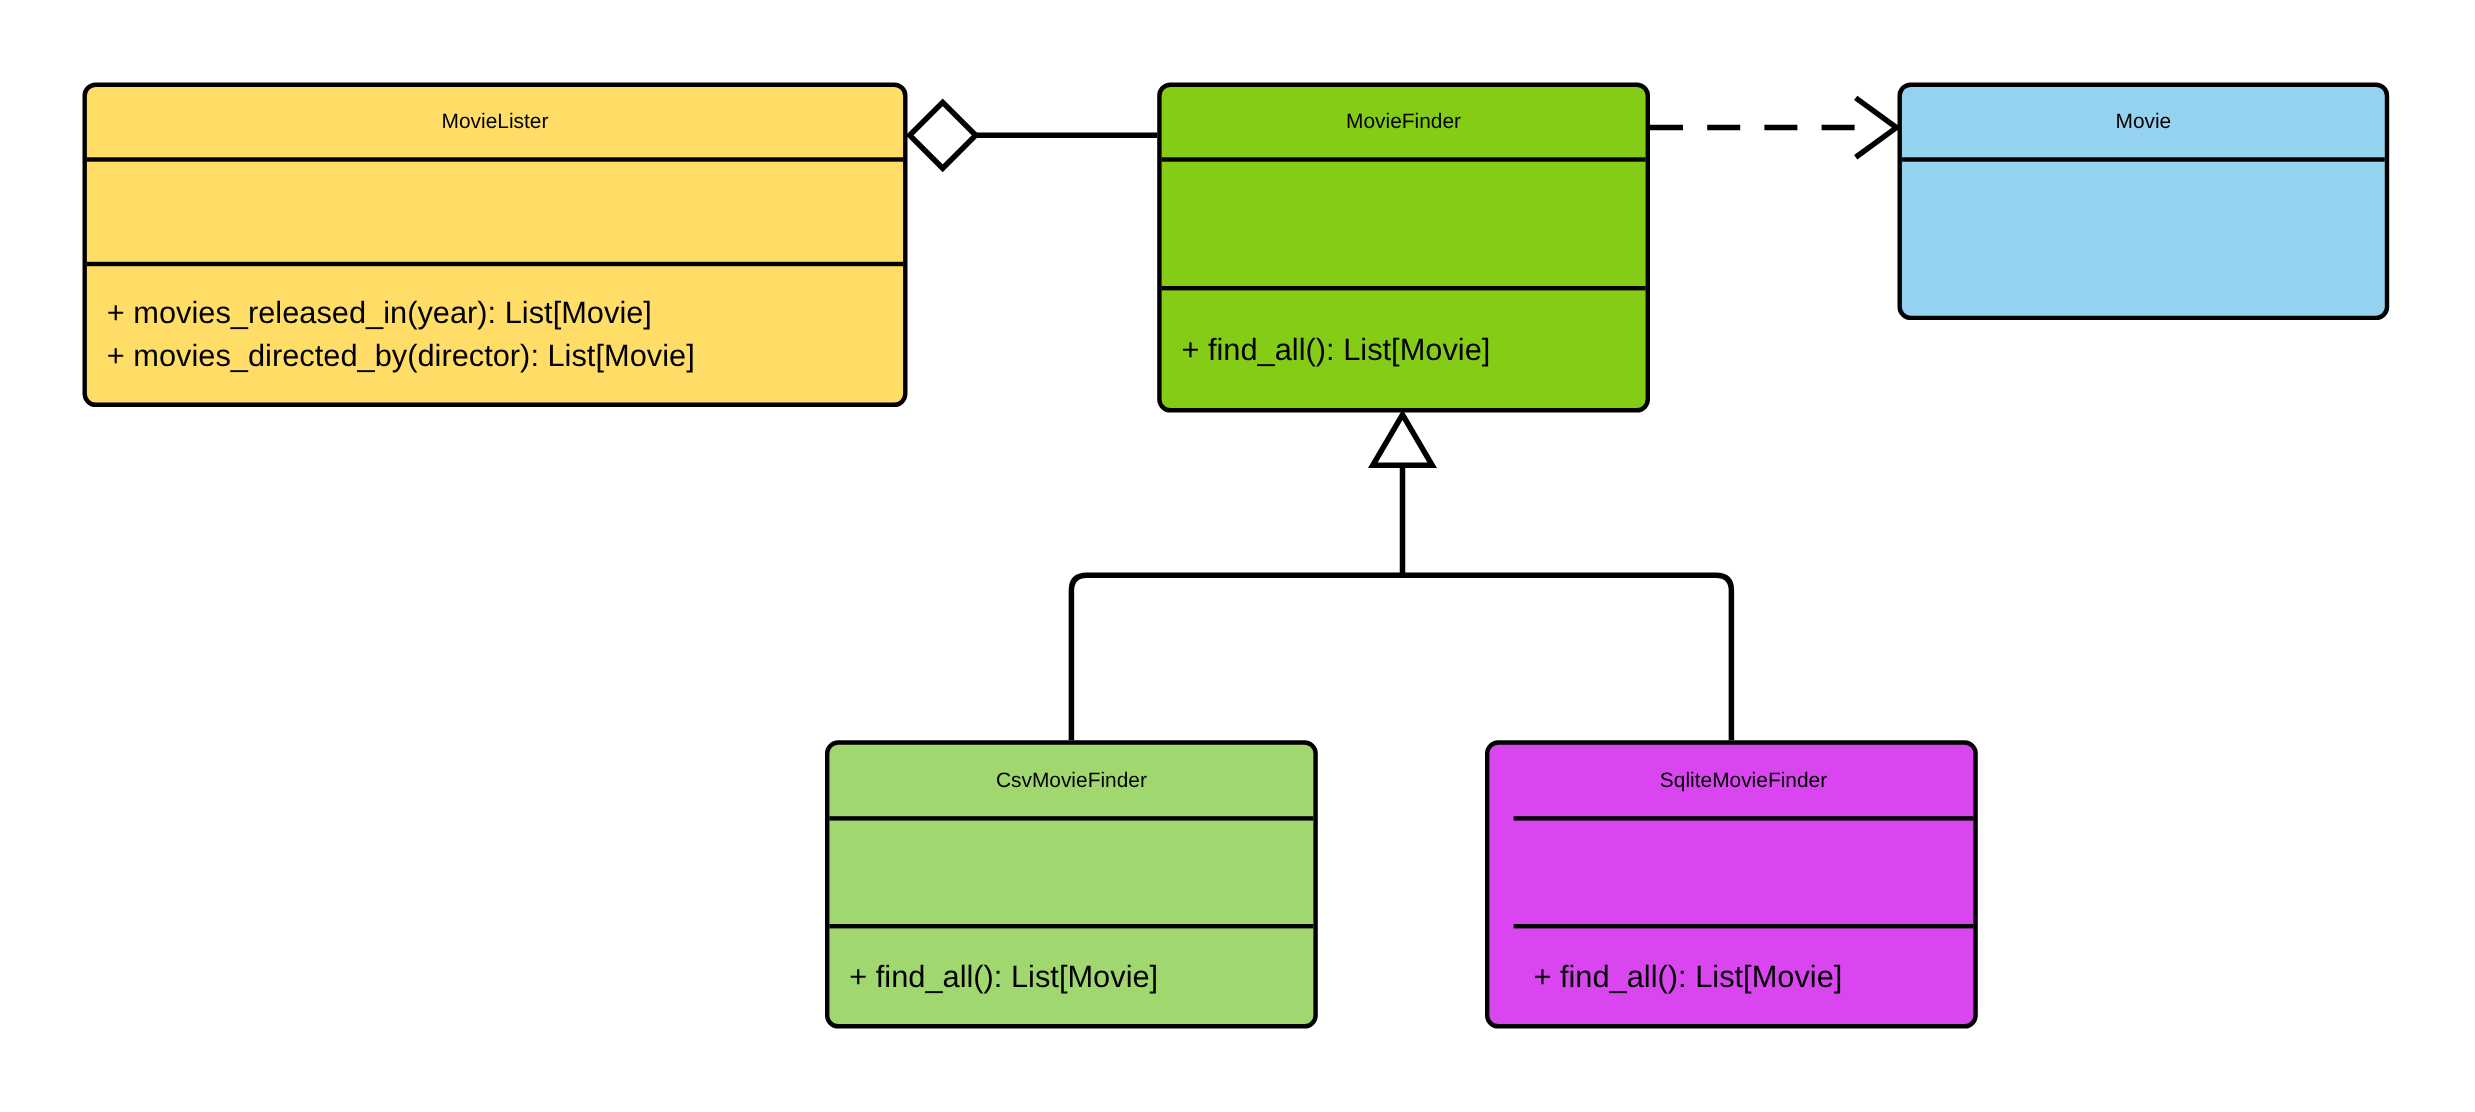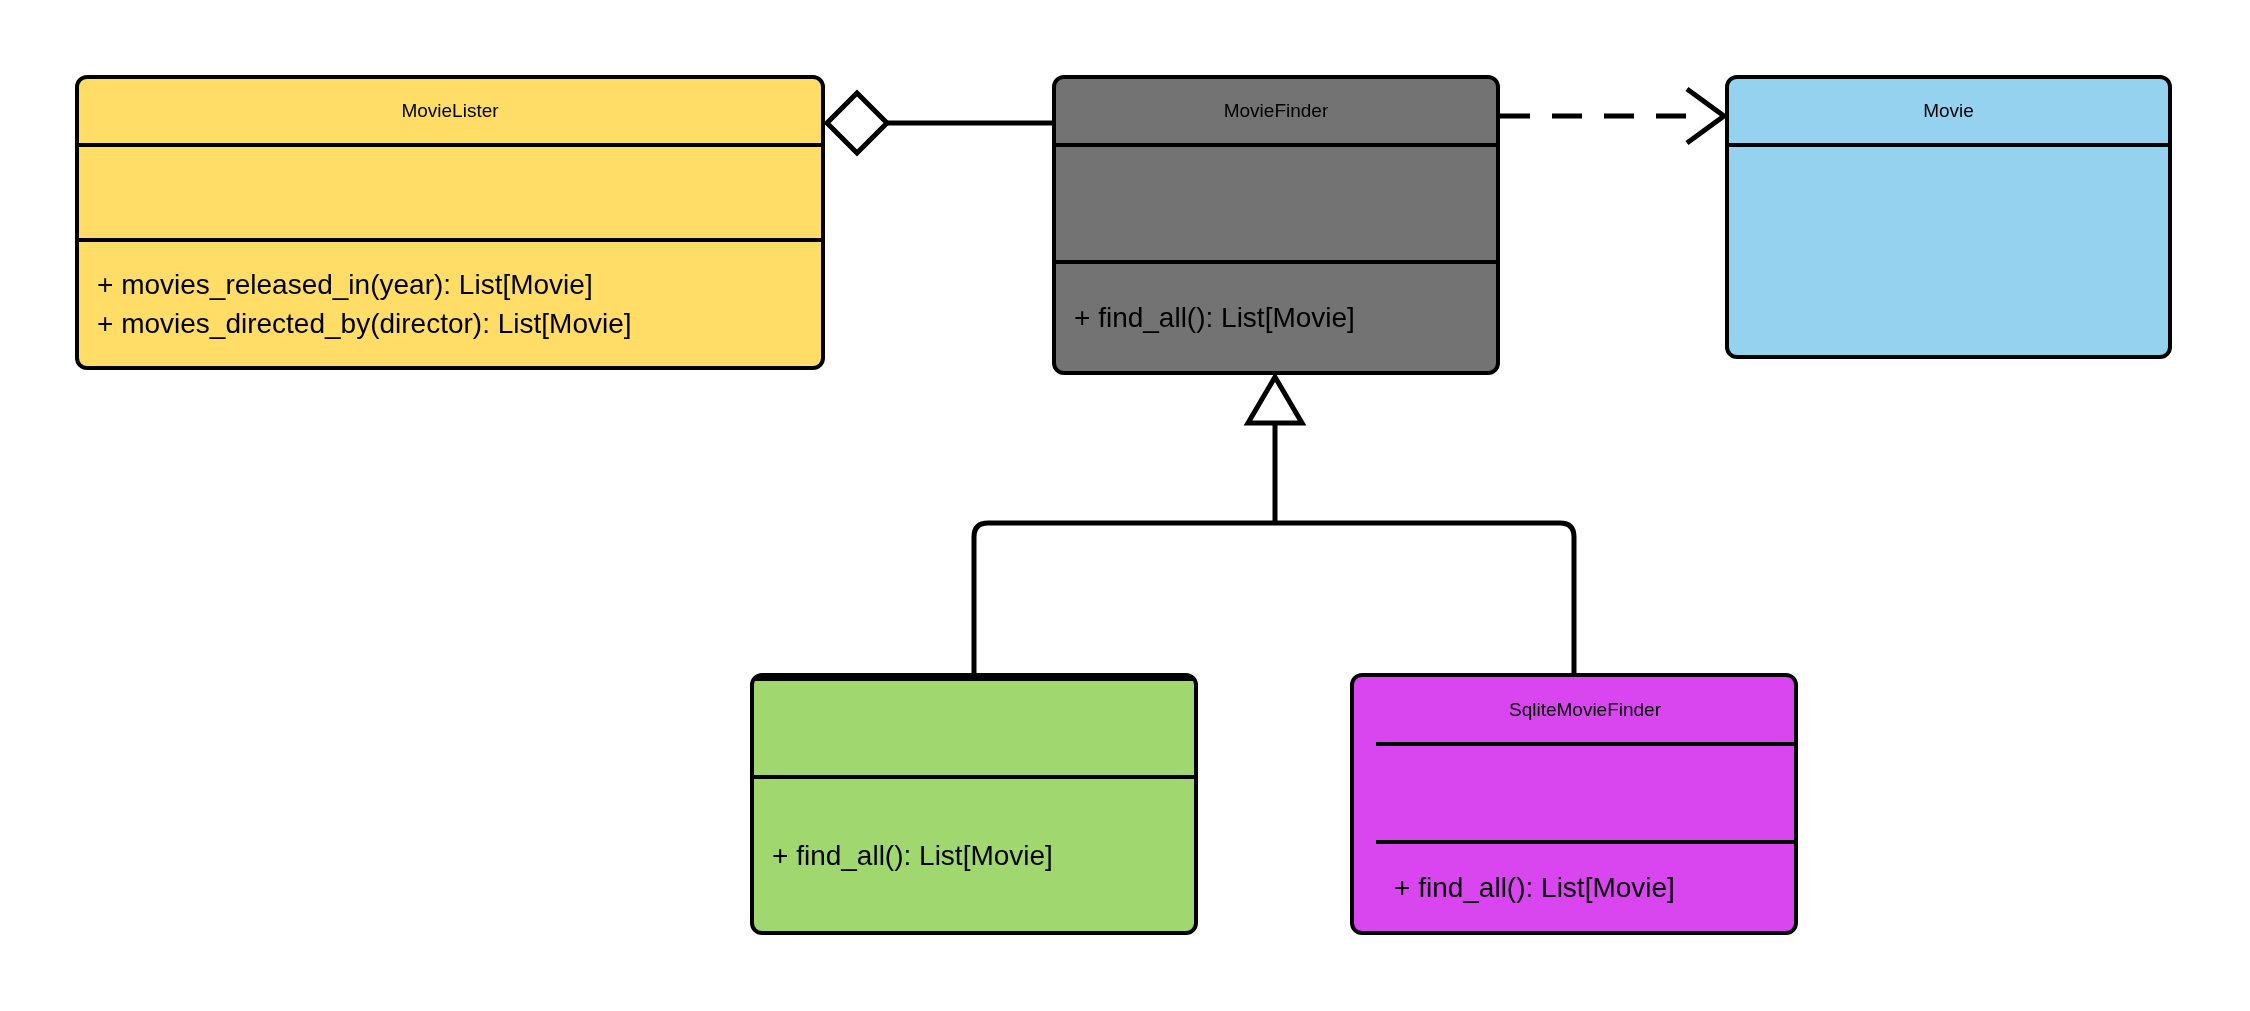--- a/index.html
+++ b/index.html
@@ -98,7 +98,7 @@
     </div>
   </div>
 
-  <div class="uml-class pos-finder" style="background-color: #737373;">
+  <div class="uml-class pos-finder" style="background-color: #84cc16;">
     <div class="sec title-sec">
       <span>MovieFinder</span>
     </div>

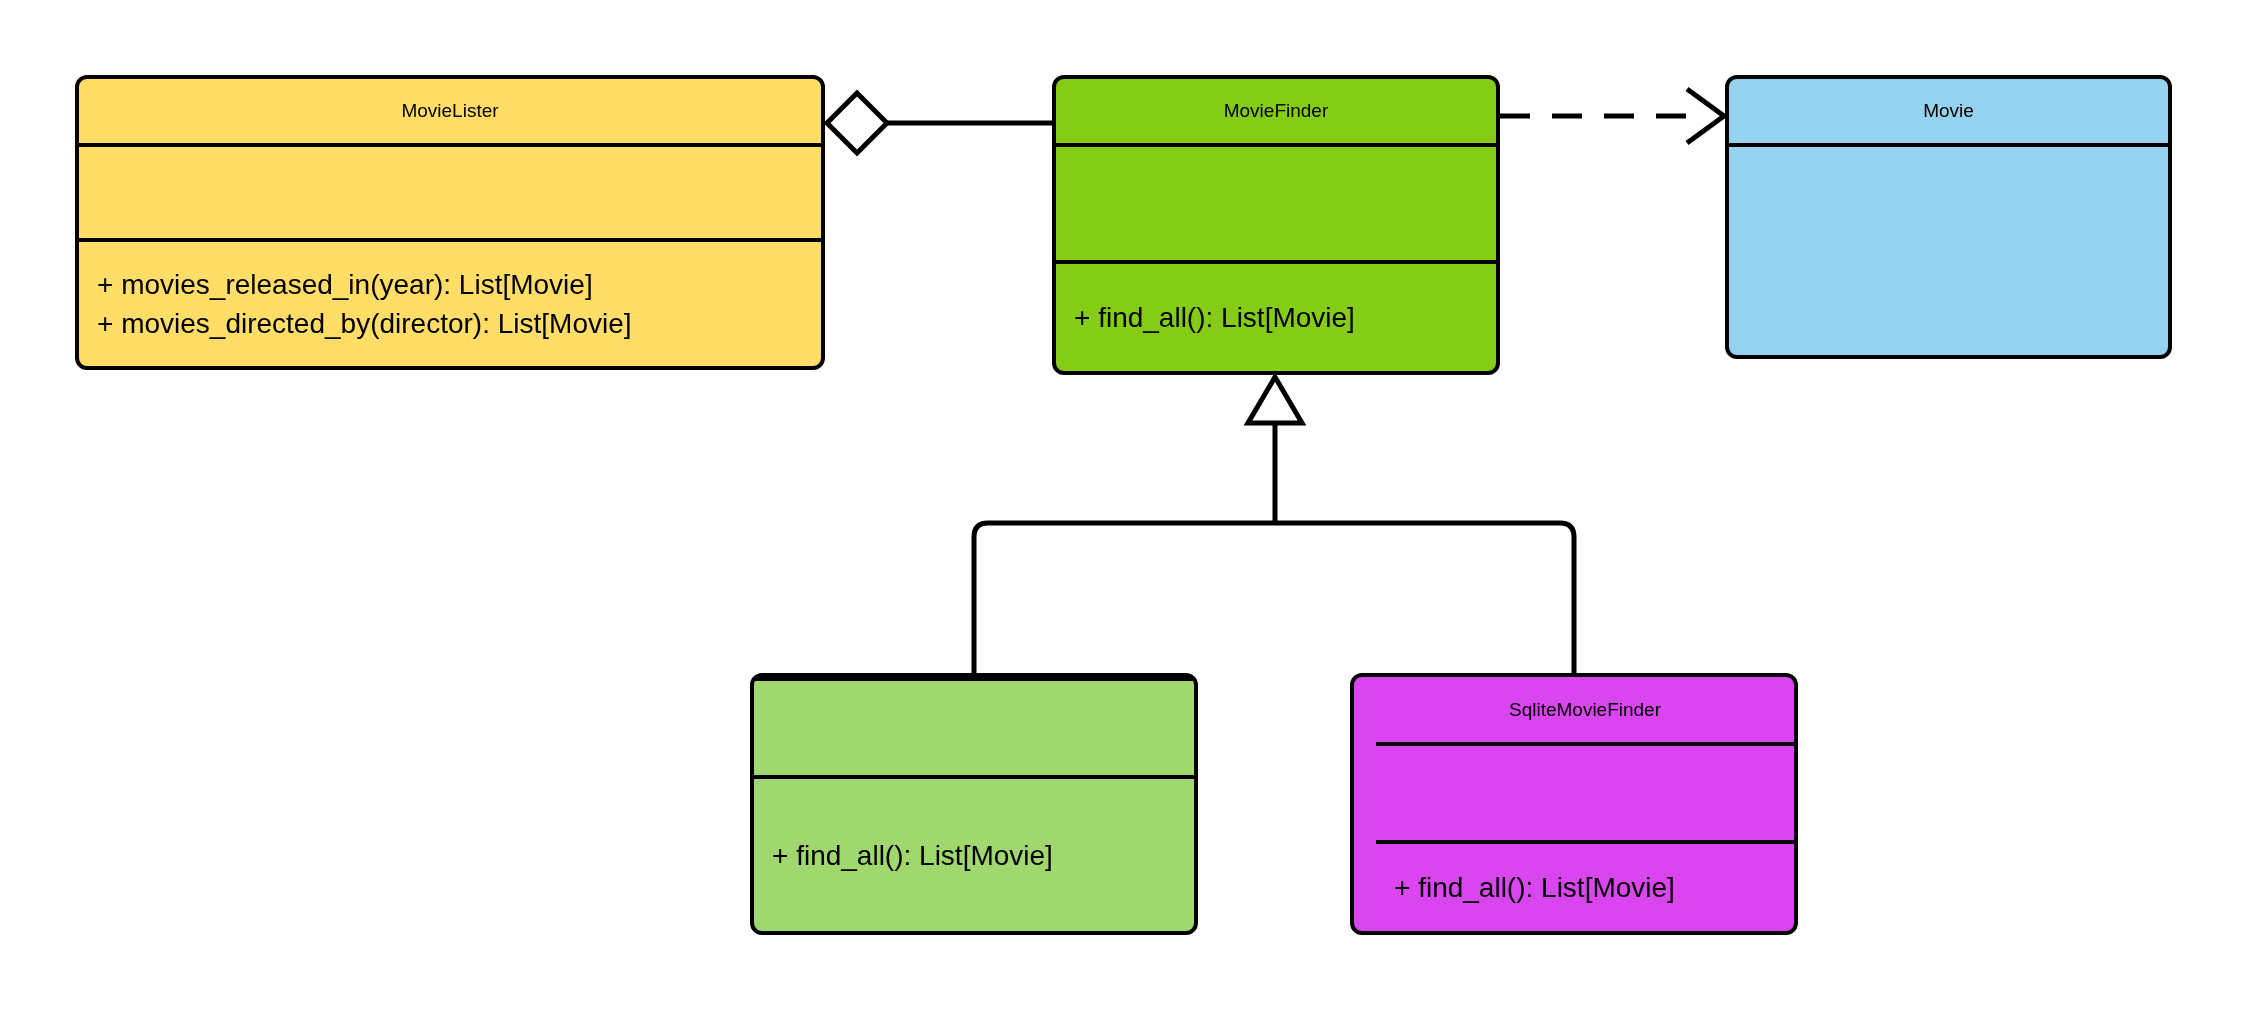--- a/index.html
+++ b/index.html
@@ -55,7 +55,7 @@
   .pos-finder .attrs-sec  { height: 117px; }
 
   
-  .pos-movie { left: 1725px; top: 75px; width: 447px; height: 284px; }
+  .pos-movie { left: 1725px; top: 75px; width: 447px; height: 216px; }
   .pos-movie .title-sec   { height: 64px; }
   .pos-movie .attrs-sec   { height: 157px; line-height: 40px; }
 

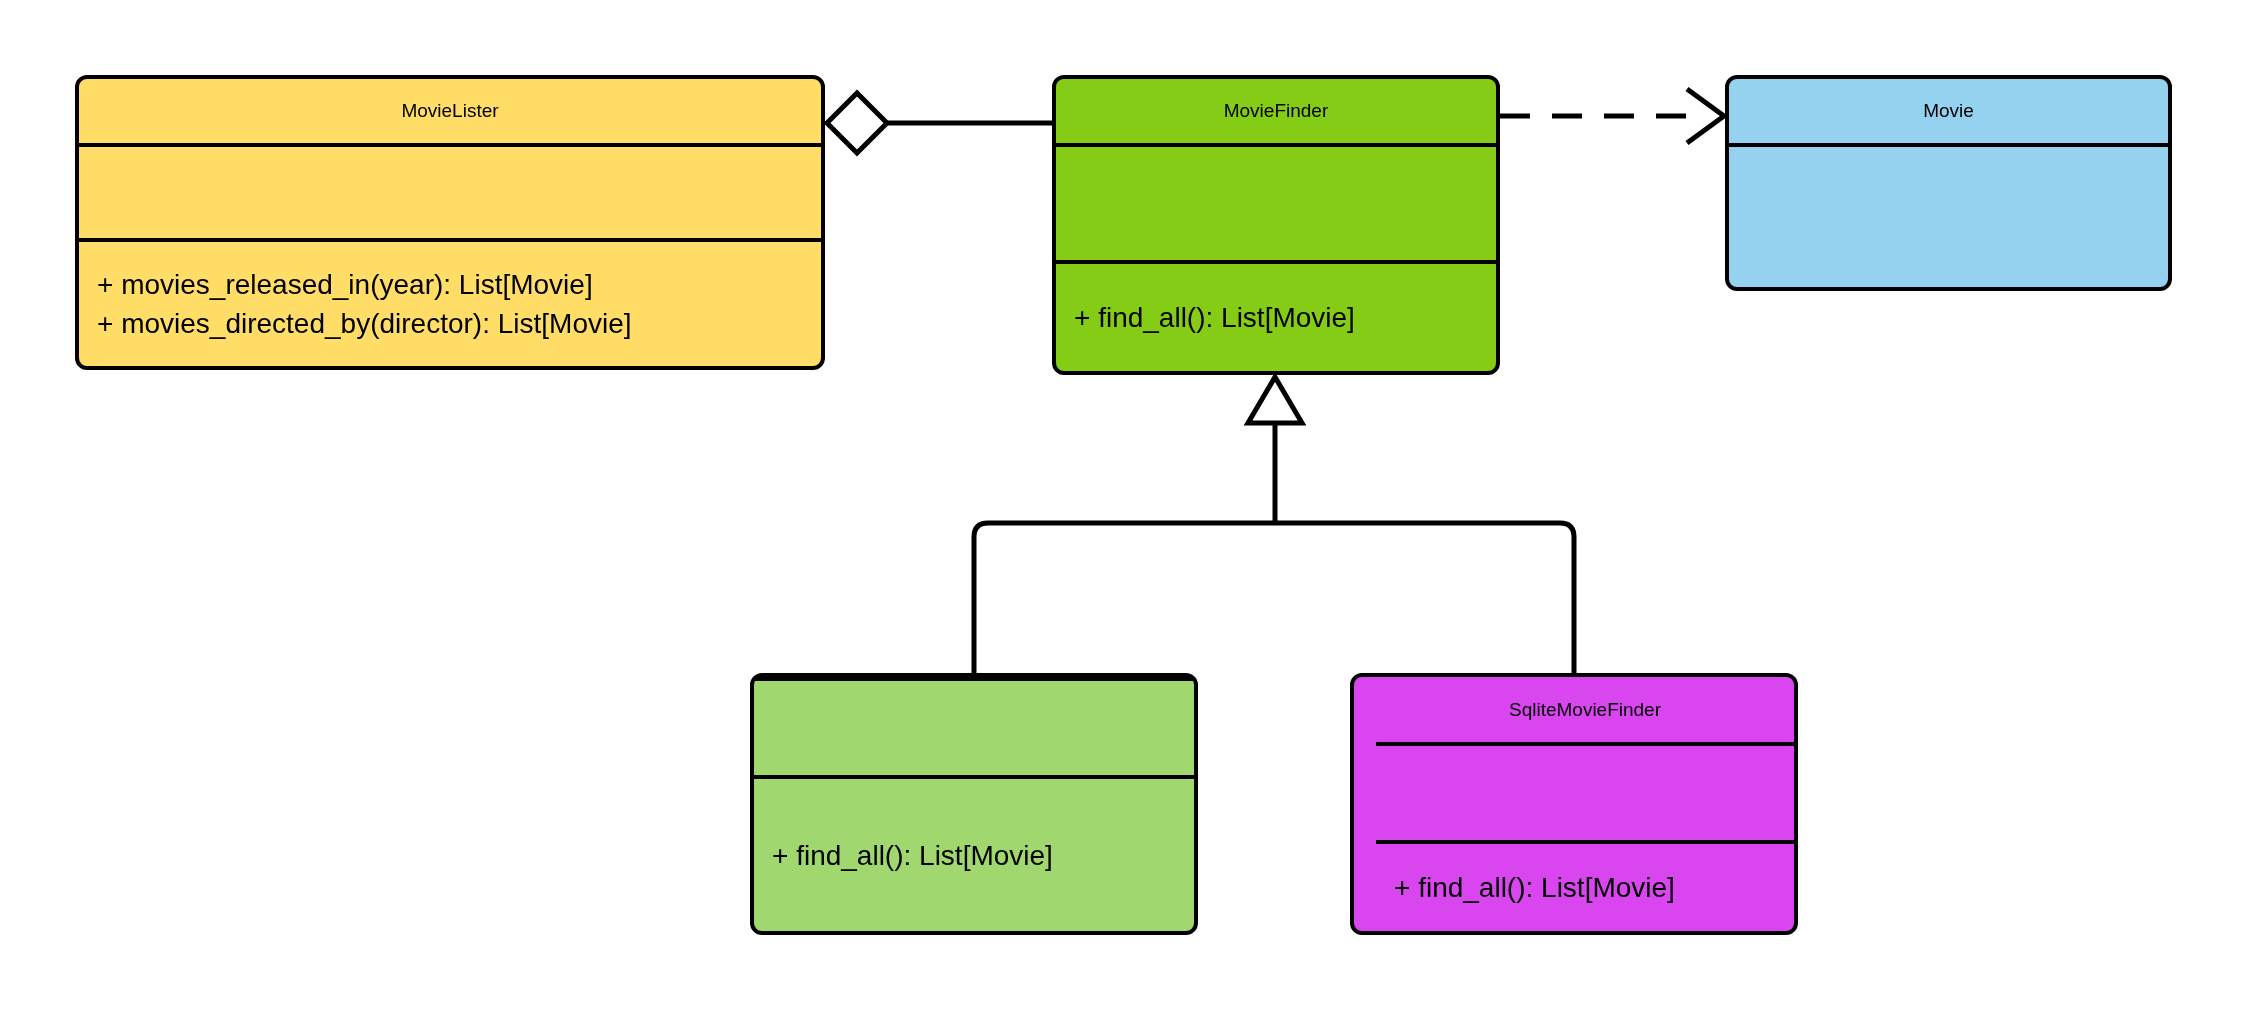--- a/index.html
+++ b/index.html
@@ -116,6 +116,9 @@
   </div>
 
   <div class="uml-class pos-csv" style="background-color: rgb(160, 215, 110);">
+    <div class="sec title-sec">
+      <span>CsvMovieFinder</span>
+    </div>
     <div class="sec attrs-sec"></div>
     <div class="sec methods-sec">
       <div class="line">+ find_all(): List[Movie]</div>

